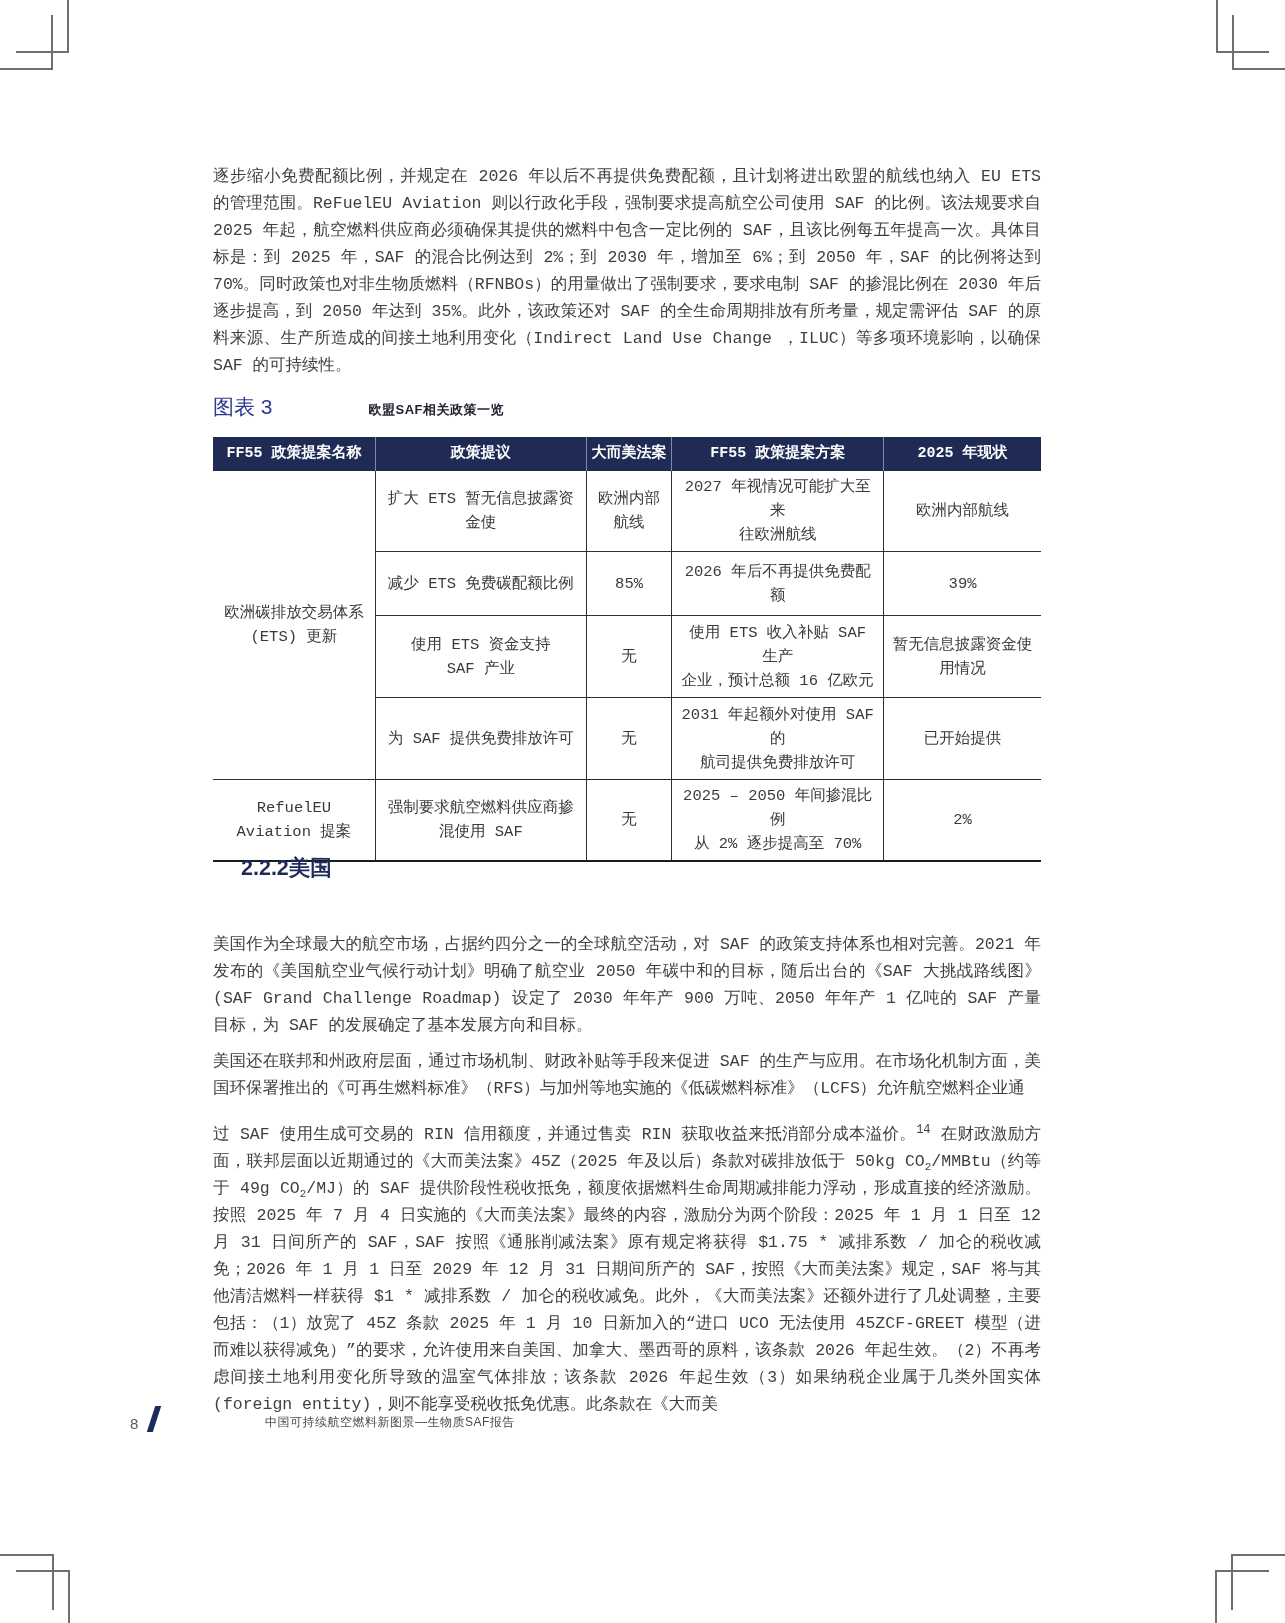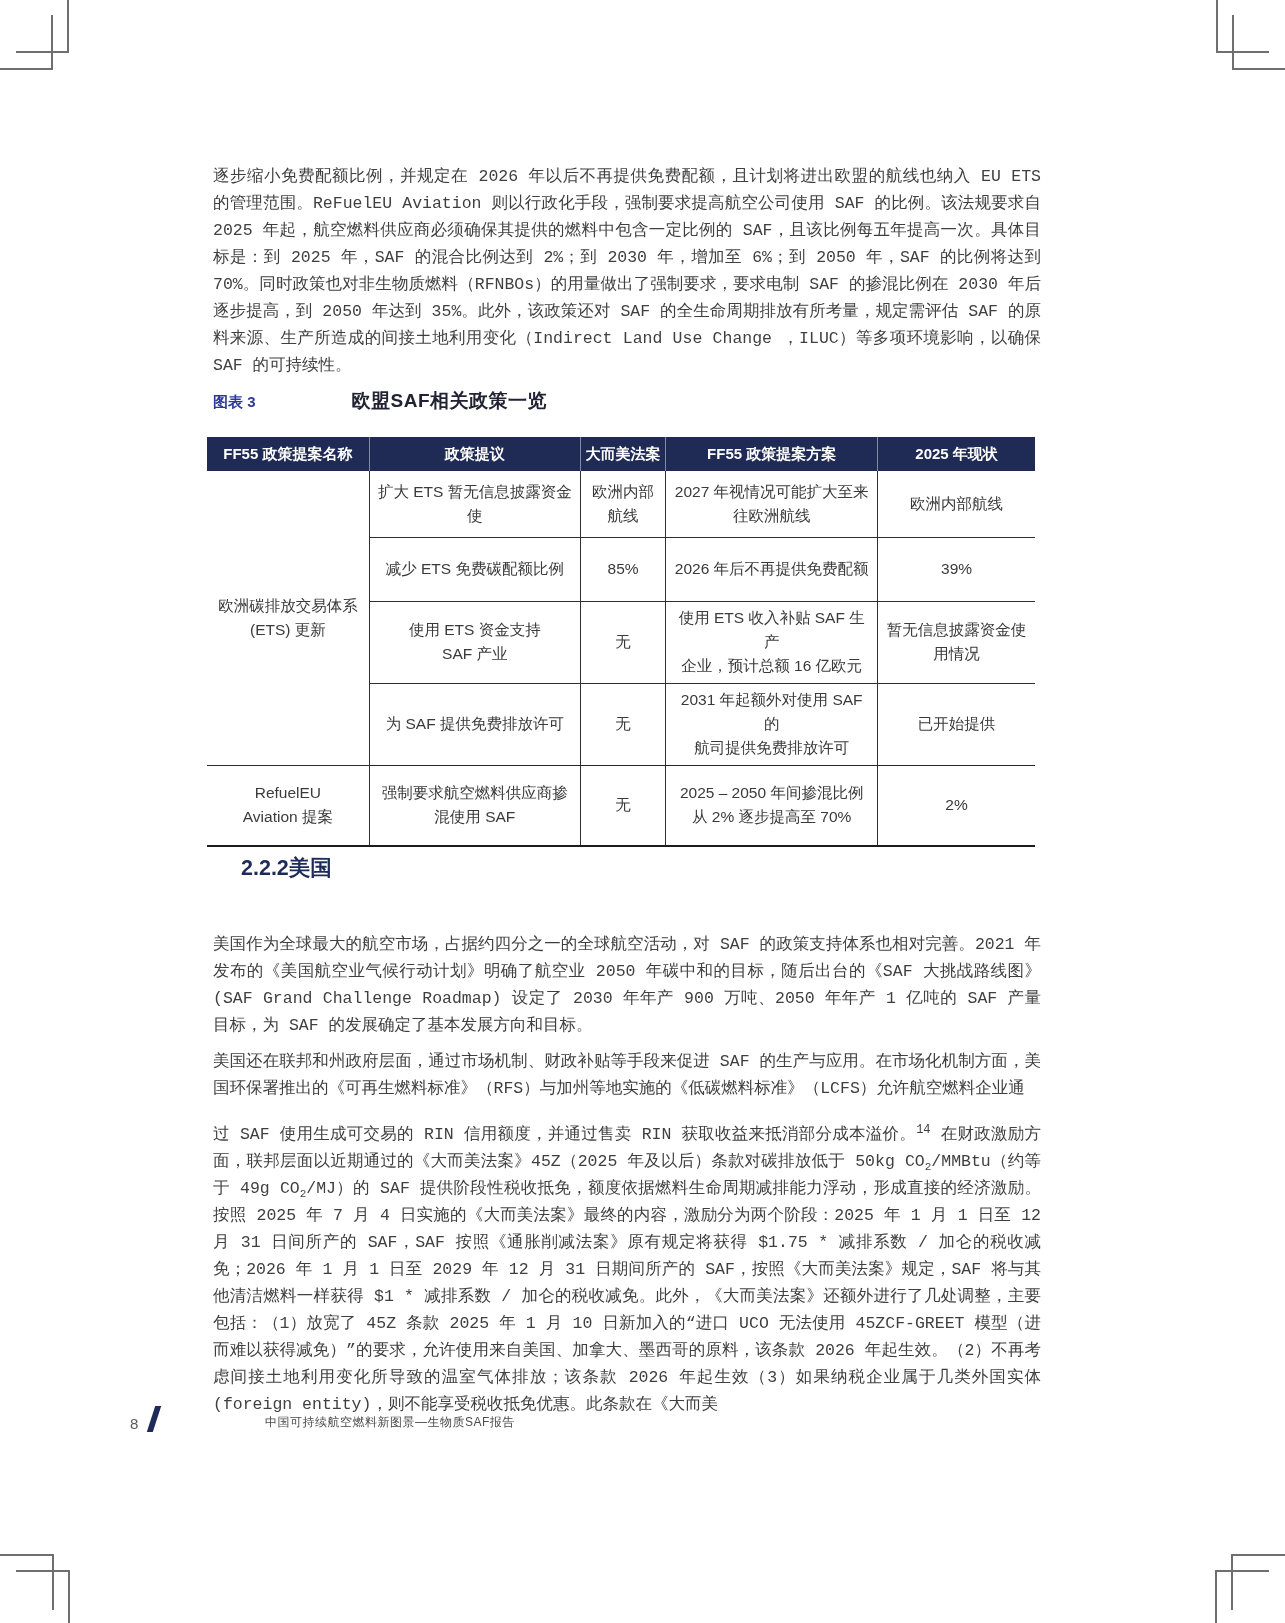--- a/index.html
+++ b/index.html
@@ -28,7 +28,7 @@
     position:absolute;left:213px;top:381px;width:828px;
     display:flex;align-items:baseline;
   }
-  .figlabel{font-size:15px;font-weight:bold;color:var(--figure-label);margin-top:12px;}
+  .figlabel{font-size:21px;font-weight:normal;color:var(--figure-label);margin-top:12px;}
   .figname{font-size:19px;font-weight:bold;color:#222233;margin-left:96px;letter-spacing:.5px;}
   table.policy{
     position:absolute;left:207px;top:437px;width:828px;

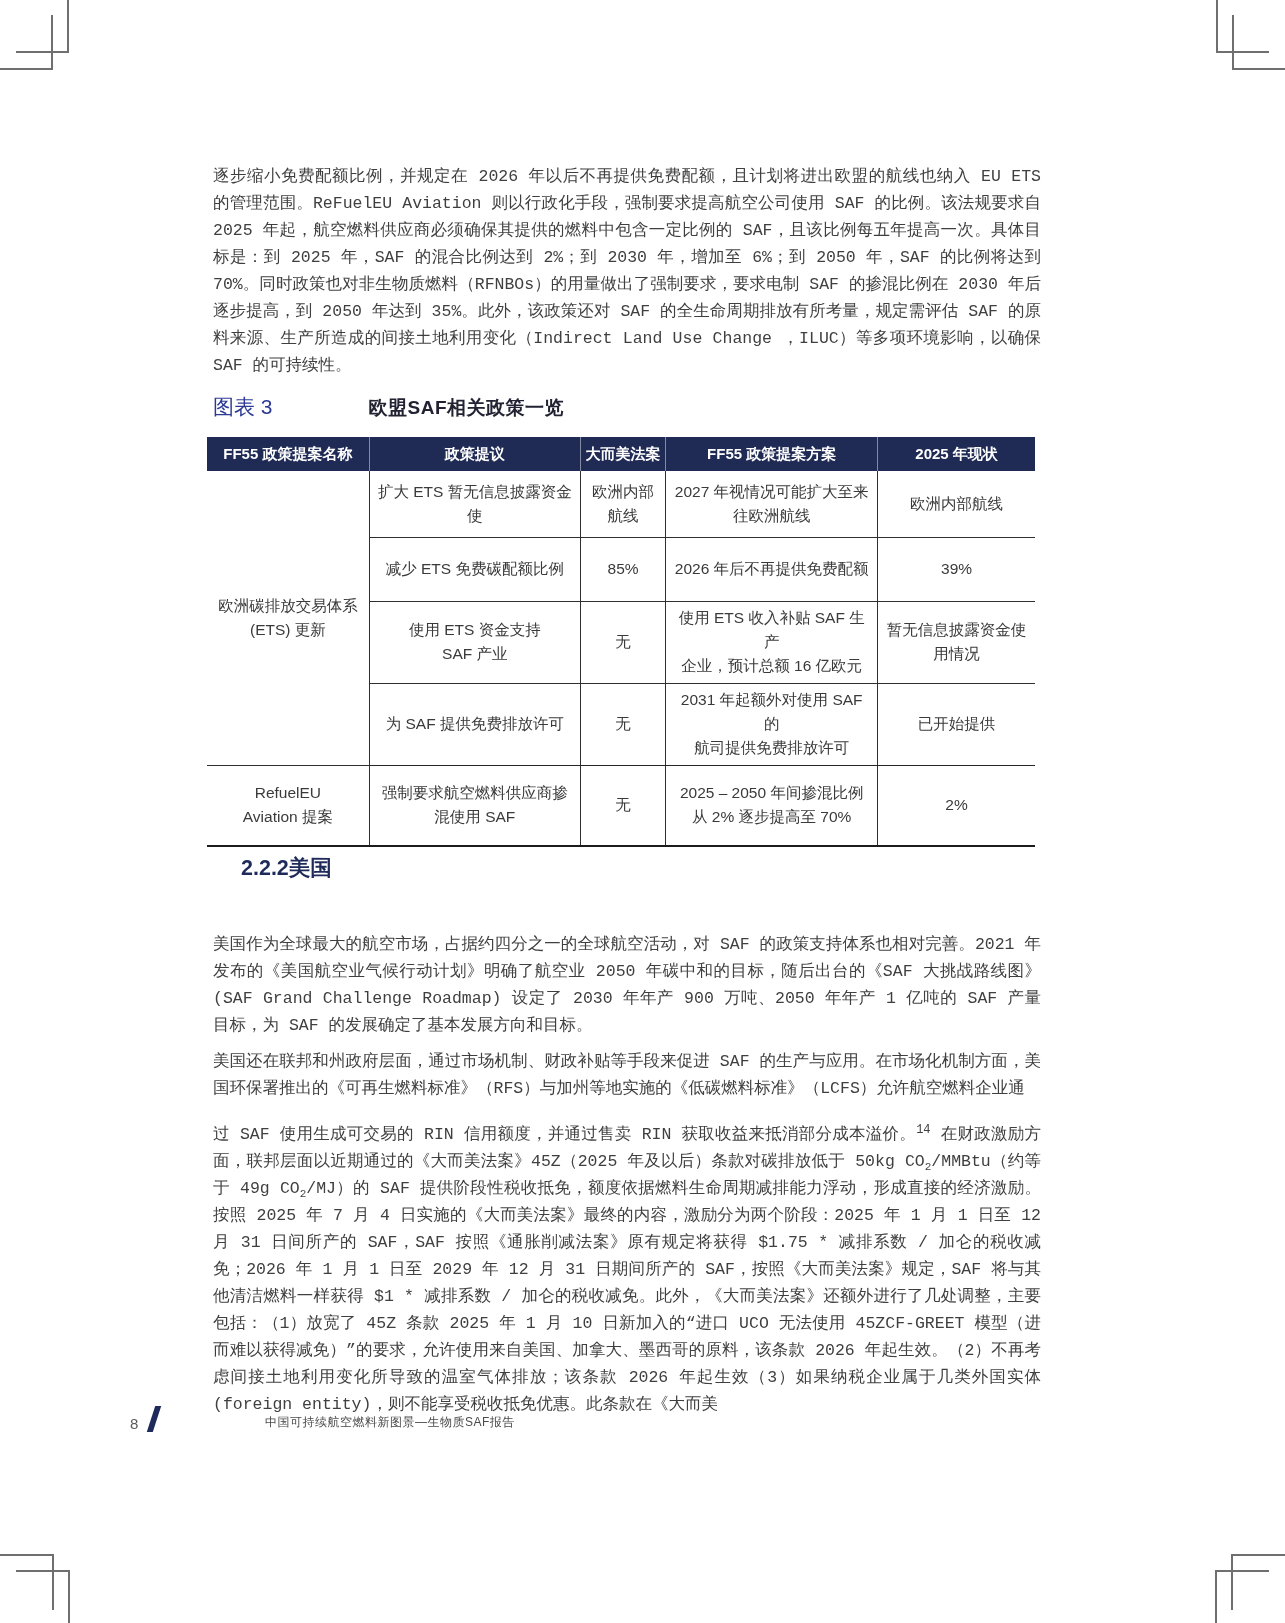--- a/index.html
+++ b/index.html
@@ -29,7 +29,7 @@
     display:flex;align-items:baseline;
   }
   .figlabel{font-size:21px;font-weight:normal;color:var(--figure-label);margin-top:12px;}
-  .figname{font-size:19px;font-weight:bold;color:#222233;margin-left:96px;letter-spacing:.5px;}
+  .figname{font-size:13px;font-weight:bold;color:#222233;margin-left:96px;letter-spacing:.5px;}
   table.policy{
     position:absolute;left:207px;top:437px;width:828px;
     border-collapse:collapse;table-layout:fixed;

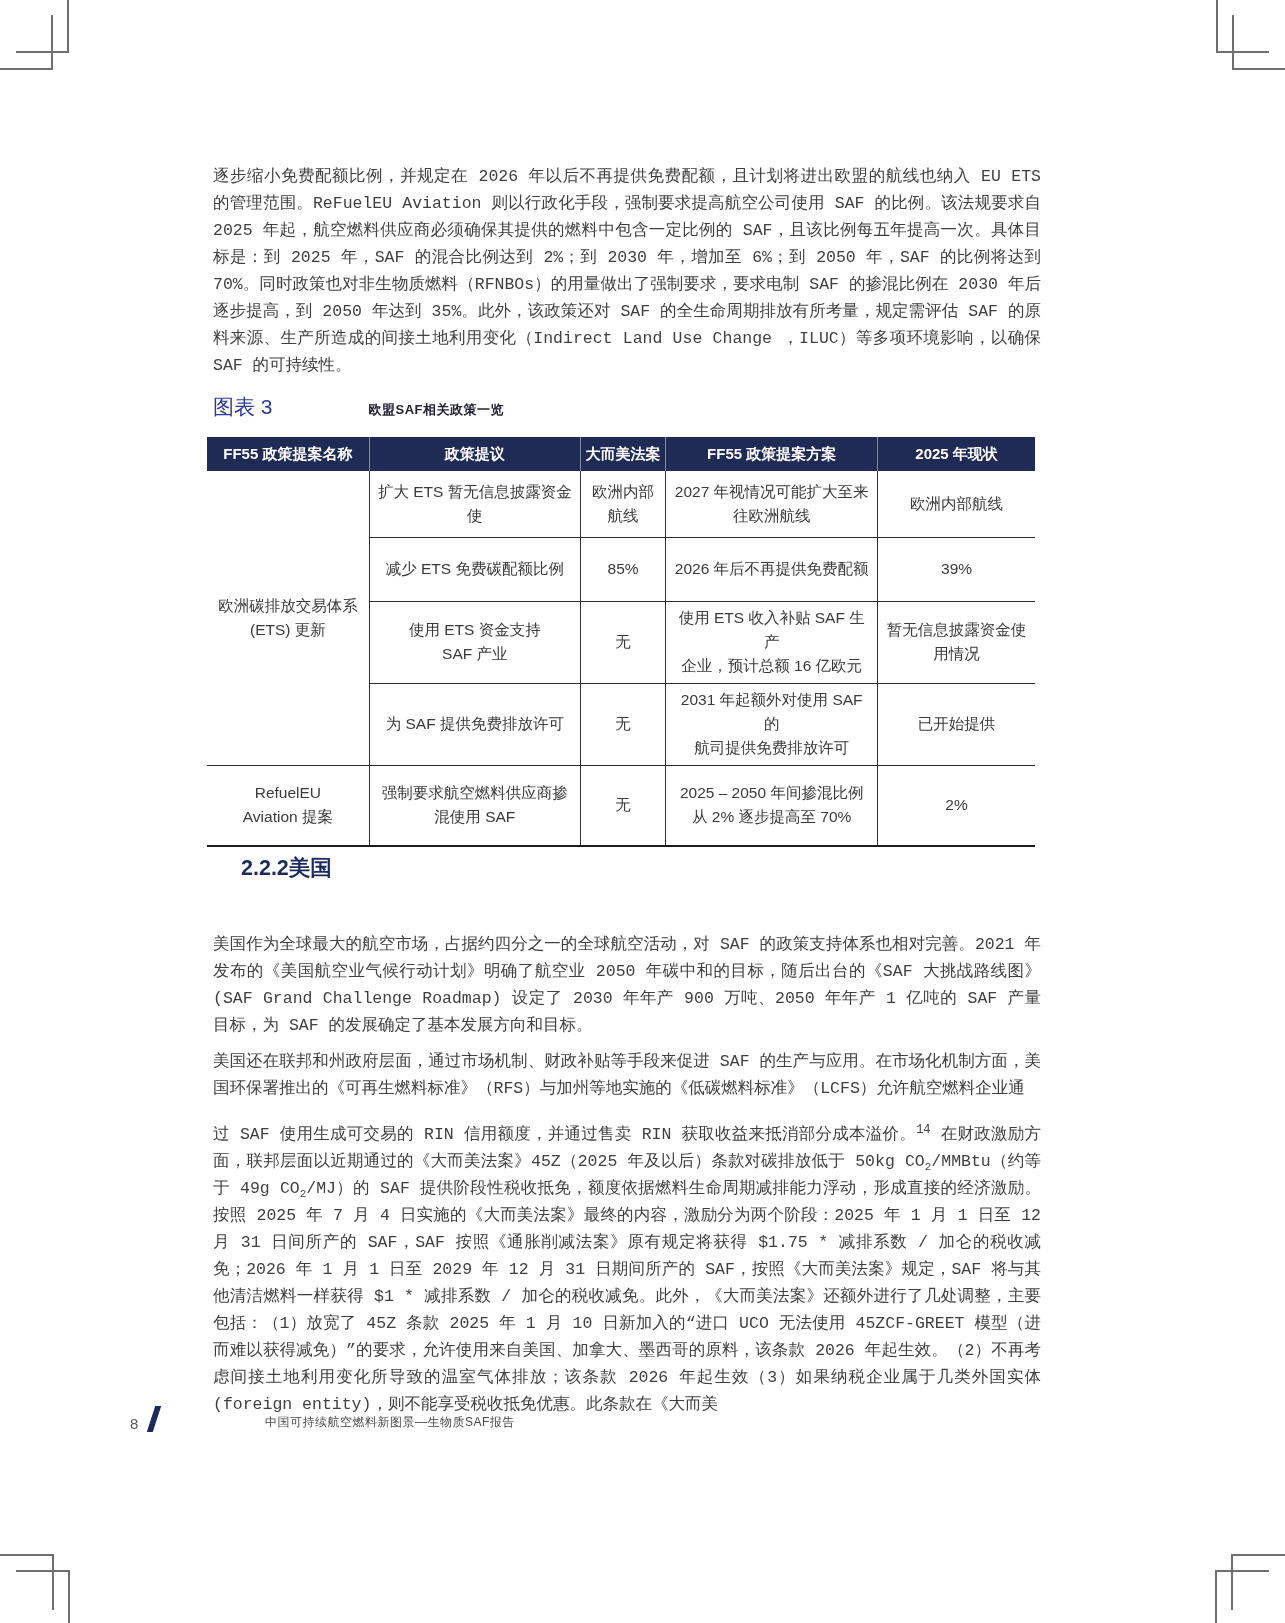--- a/index.html
+++ b/index.html
@@ -31,9 +31,9 @@
   .figlabel{font-size:21px;font-weight:normal;color:var(--figure-label);margin-top:12px;}
   .figname{font-size:13px;font-weight:bold;color:#222233;margin-left:96px;letter-spacing:.5px;}
   table.policy{
-    position:absolute;left:207px;top:437px;width:828px;
+    position:absolute;left:213px;top:437px;width:828px;
     border-collapse:collapse;table-layout:fixed;
-    font-size:15.5px;line-height:24px;color:#3a3a3a;
+    font-size:15.5px;line-height:24px;color:#3a3a3a;font-family:Liberation Mono, monospace;
   }
   table.policy th{
     background:var(--header-bg);color:#ffffff;font-weight:bold;

